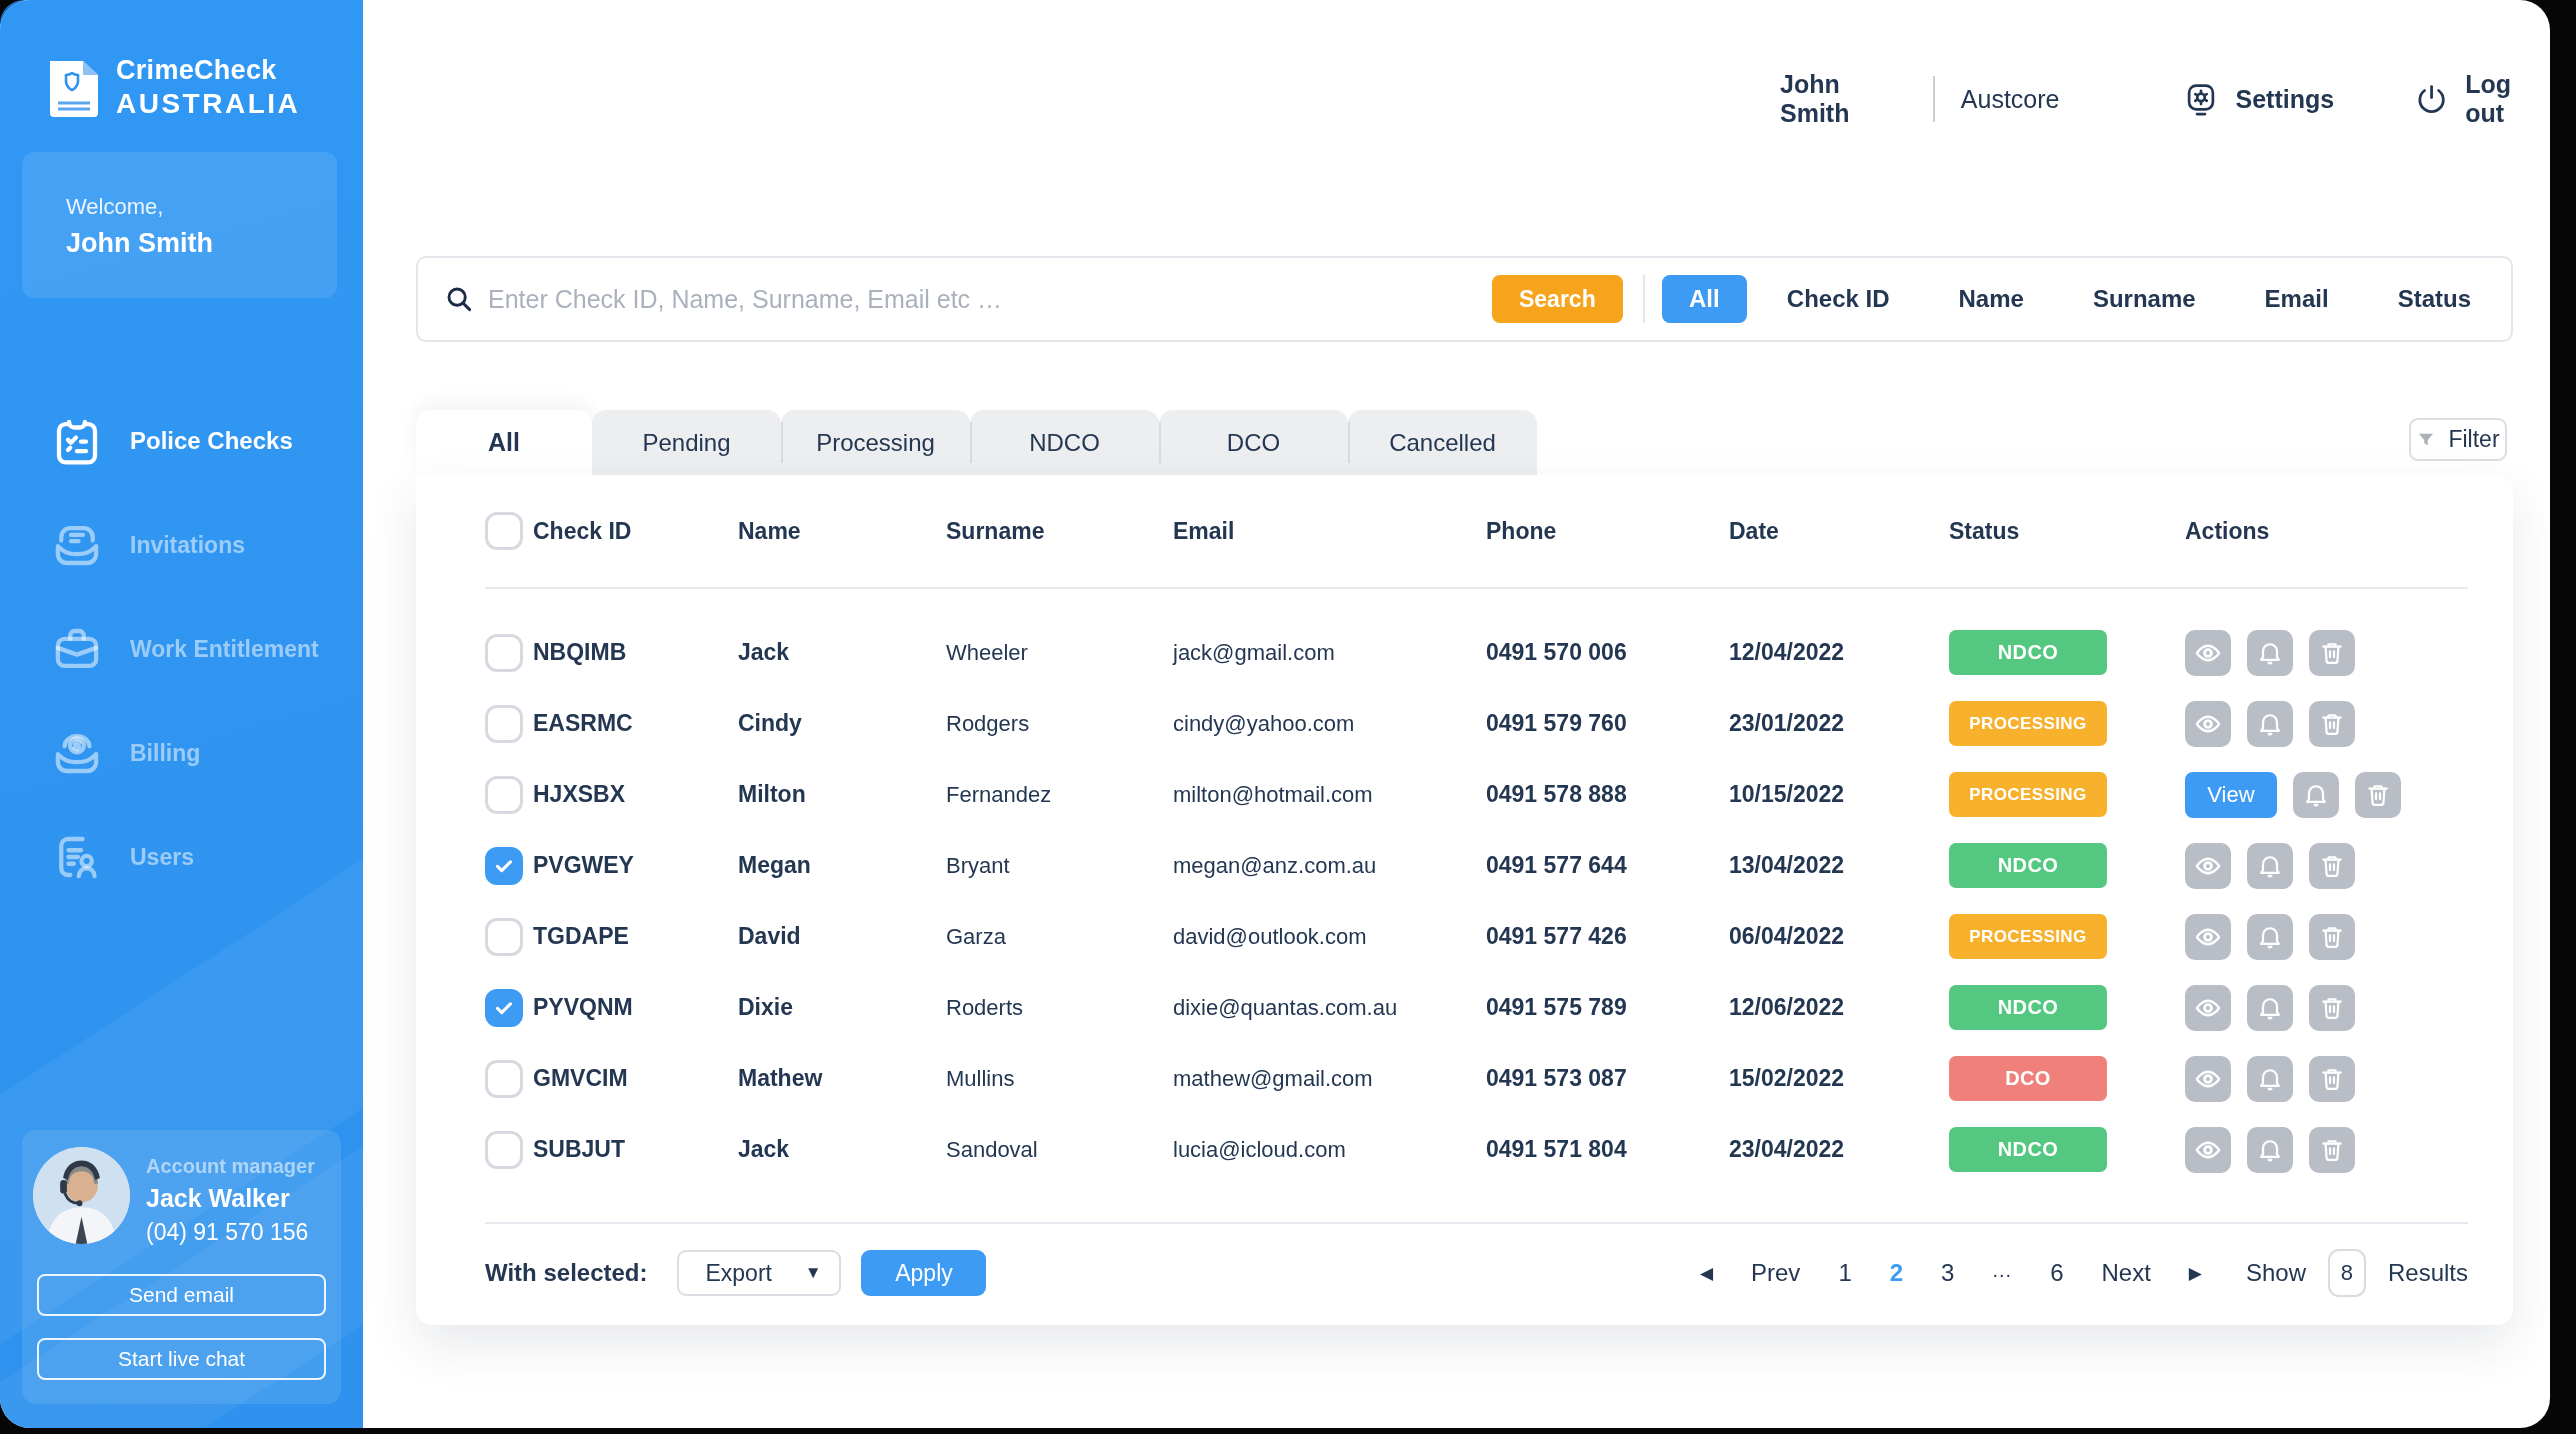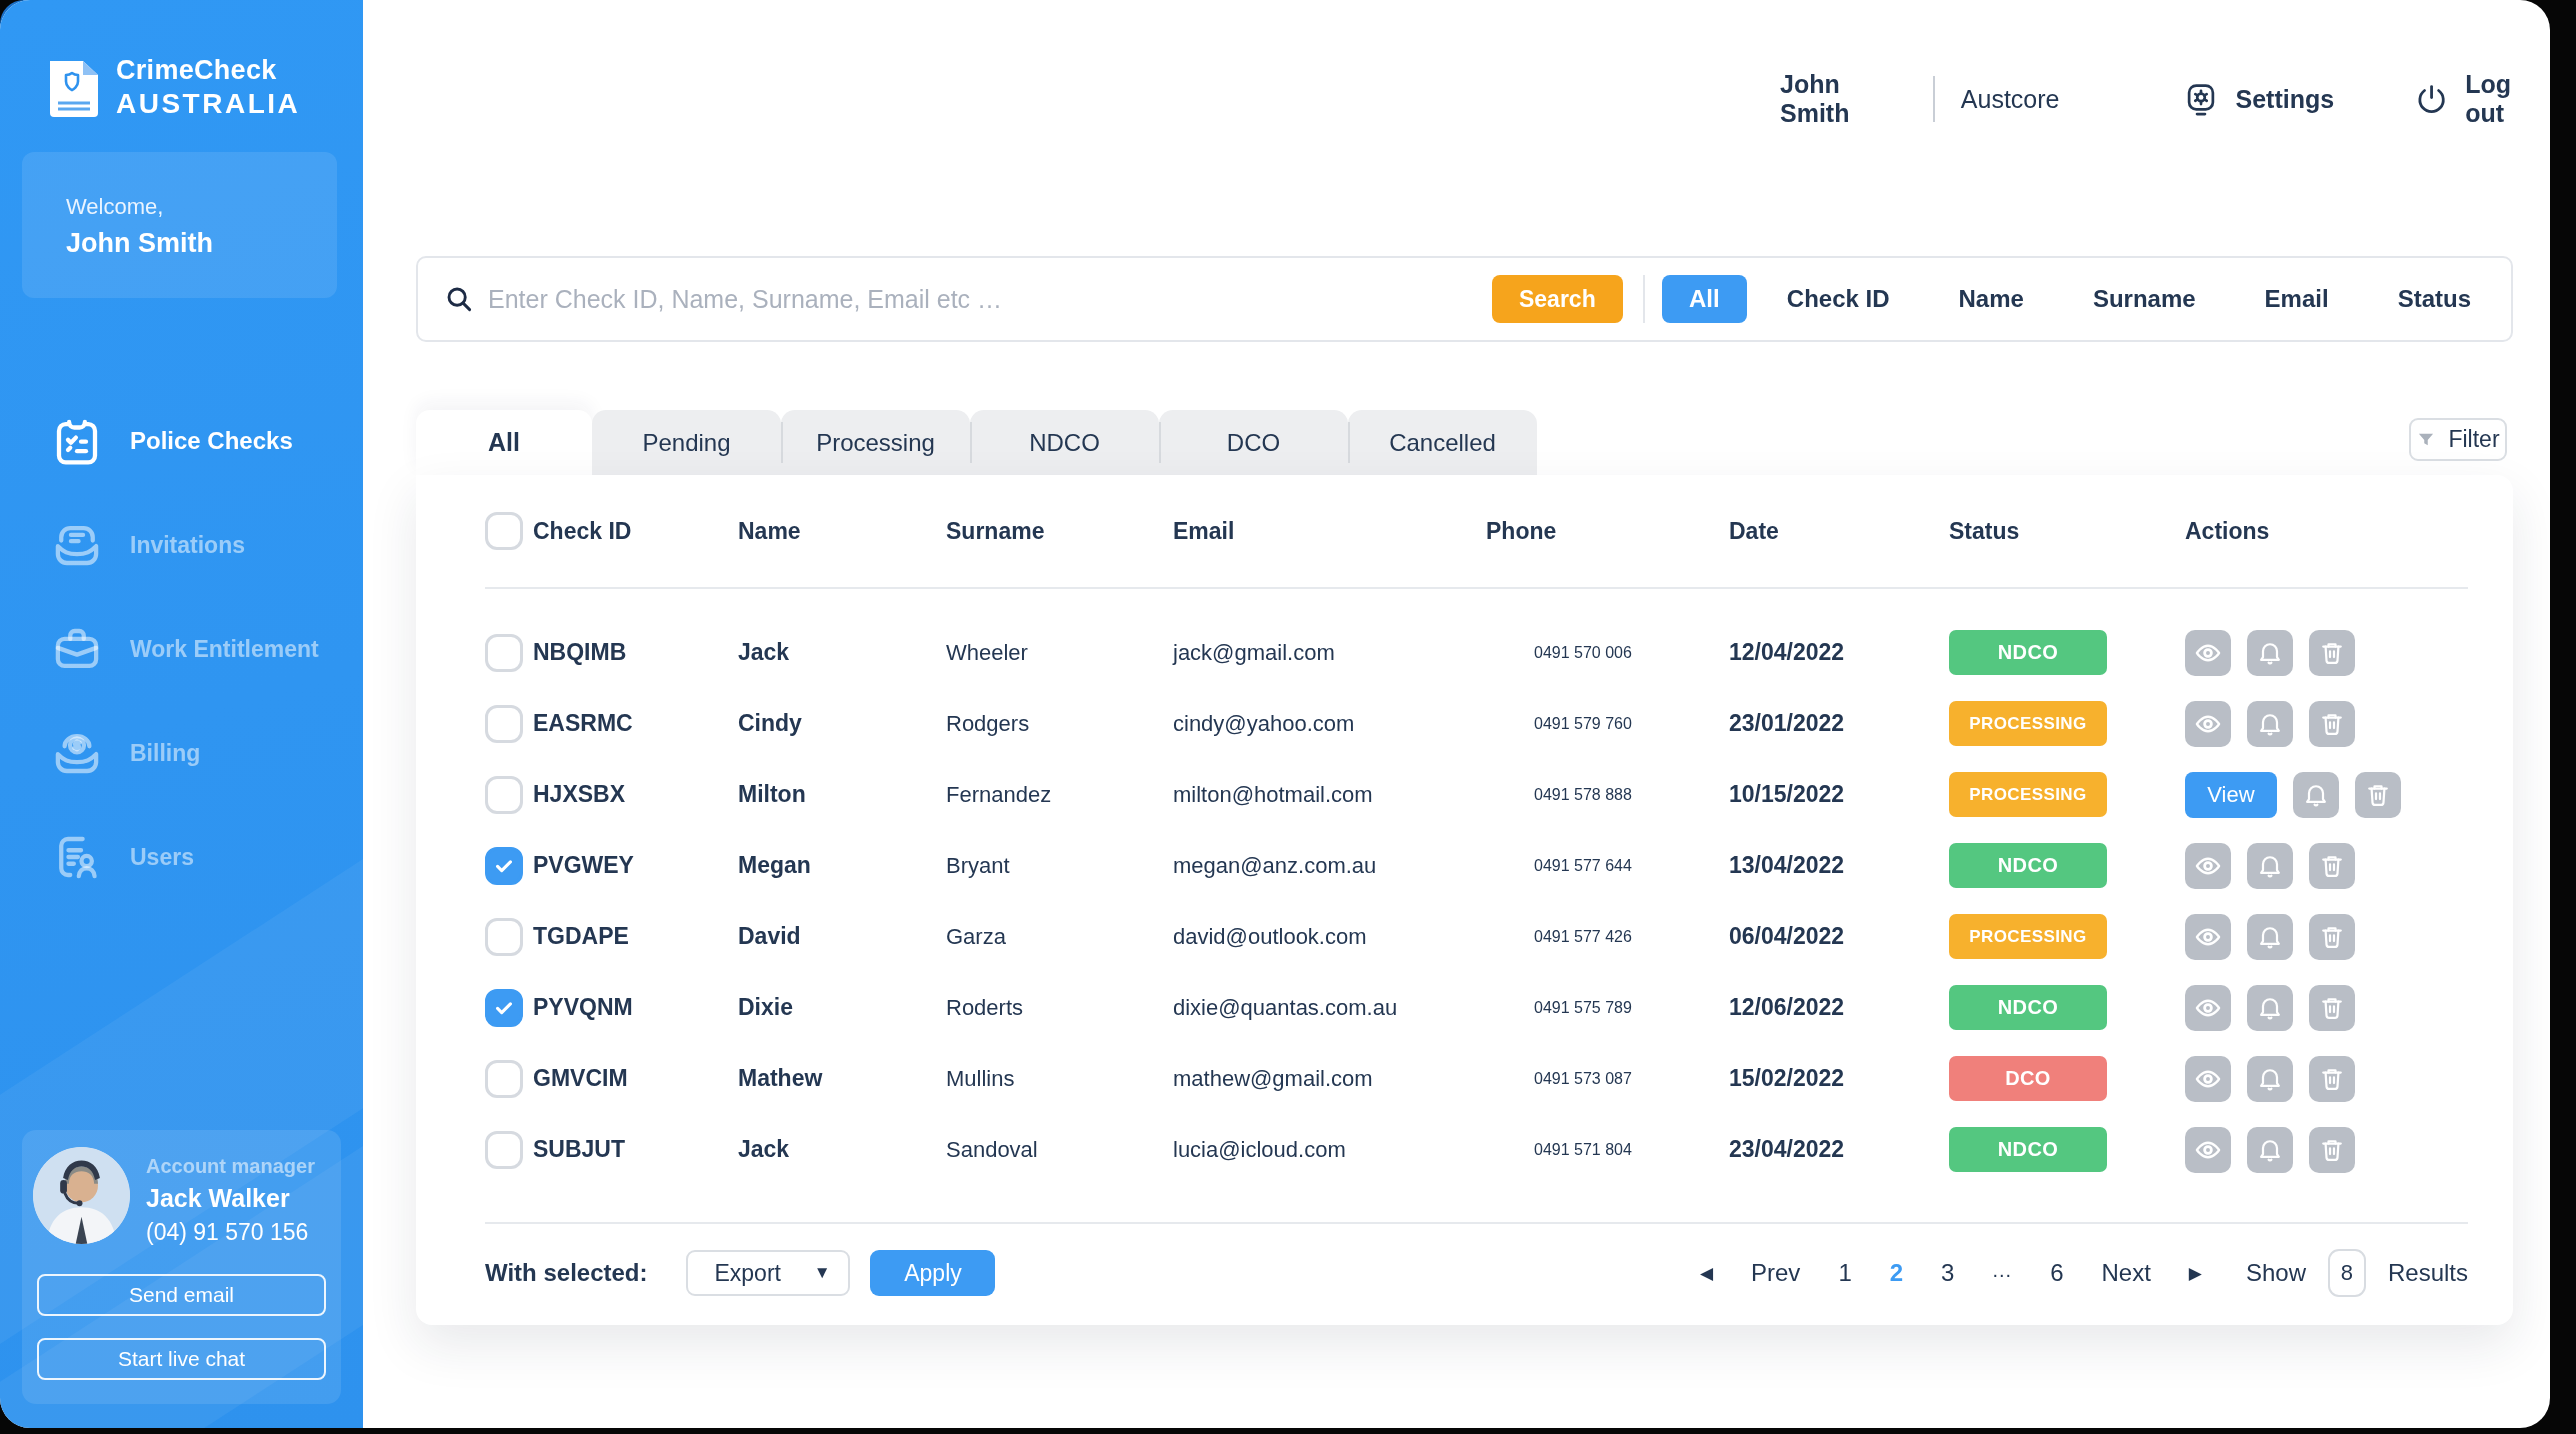--- a/index.html
+++ b/index.html
@@ -89,7 +89,7 @@
   .td.name { font-size:23px; font-weight:600; }
   .td.surname { font-size:22px; font-weight:500; }
   .td.email { font-size:22px; font-weight:500; }
-  .td.phone { font-size:16px; font-weight:400;margin-left:48px; }
+  .td.phone { font-size:23px; font-weight:700; }
   .td.date { font-size:23px; font-weight:600; }
   .badge { width:158px; height:45px; border-radius:7px; display:flex; align-items:center; justify-content:center; color:#fff; font-weight:700; font-size:20px; letter-spacing:0.4px; }
   .badge.small { font-size:17px; }

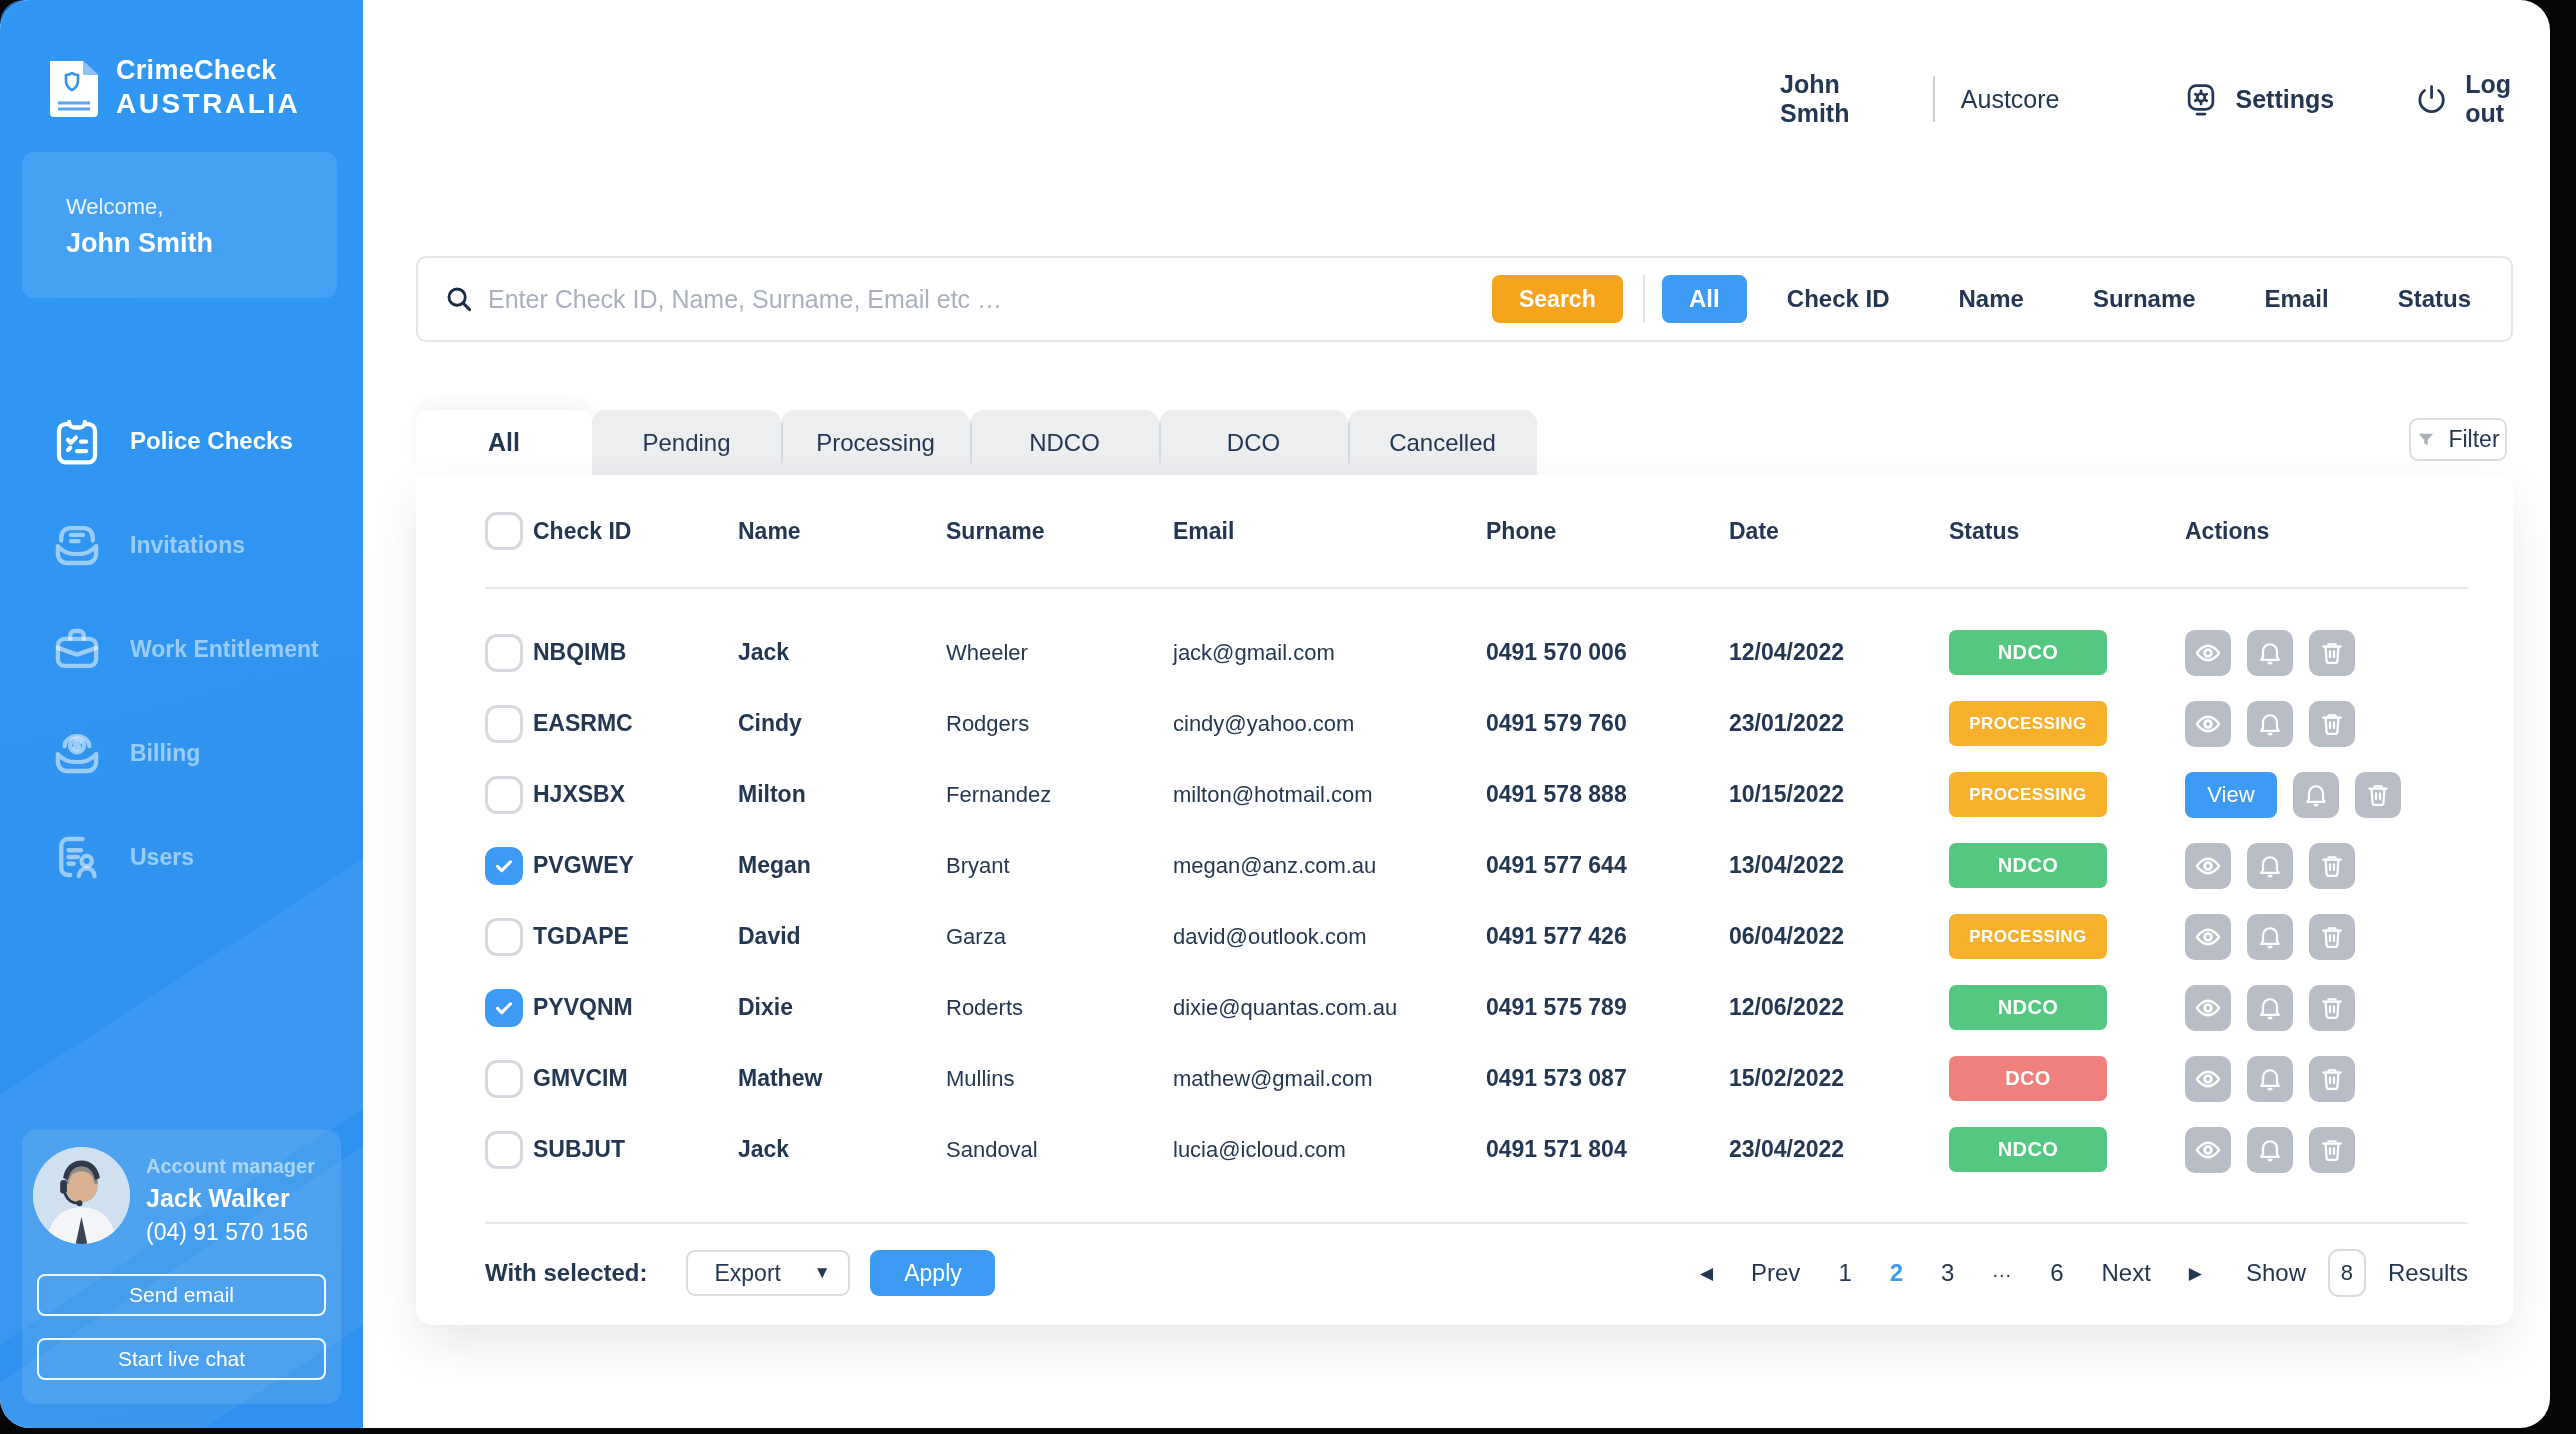--- a/index.html
+++ b/index.html
@@ -100,7 +100,7 @@
   .t-footer-divider { margin:37px 45px 0 69px; height:2px; background:#e6e9ed; }
   .t-footer { display:flex; align-items:center; height:98px; padding:0 45px 0 69px; }
   .ws-label { color:#243752; font-size:24px; font-weight:600; }
-  .export-dd { margin-left:39px; width:164px; height:46px; border:2px solid #dadee3; border-radius:9px; display:flex; align-items:center; cursor:pointer; }
+  .export-dd { margin-left:30px; width:164px; height:46px; border:2px solid #dadee3; border-radius:9px; display:flex; align-items:center; cursor:pointer; }
   .export-dd .ed-label { color:#243752; font-size:23px; font-weight:500; margin-left:26px; }
   .export-dd .ed-caret { margin-left:auto; margin-right:18px; color:#243752; font-size:17px; }
   .apply-btn { margin-left:20px; width:125px; height:46px; background:#3d9bf3; border:none; border-radius:9px; color:#fff; font-size:23px; font-family:inherit; cursor:pointer; }

